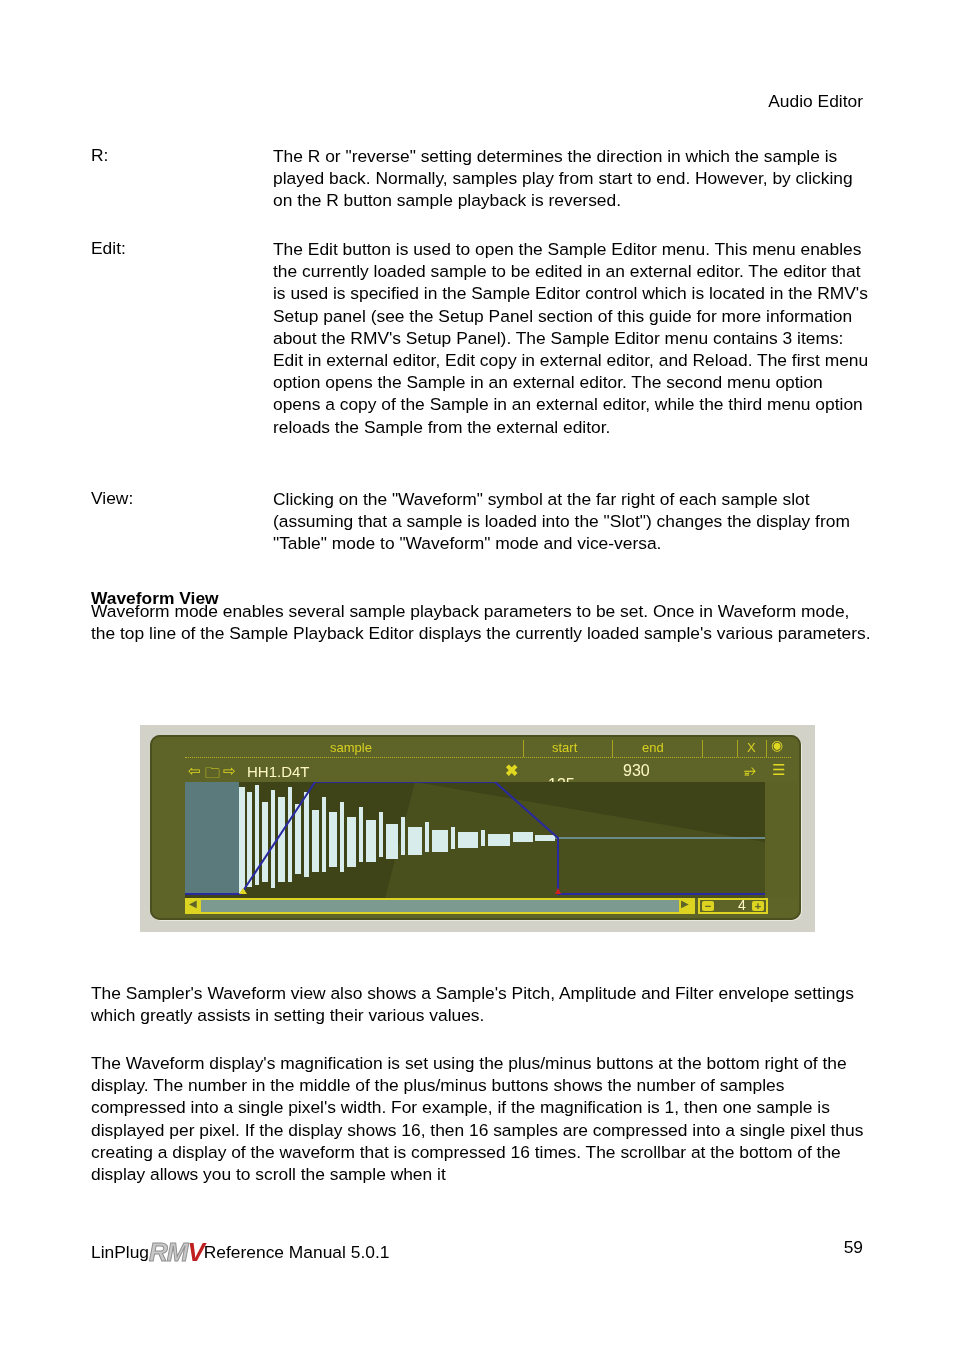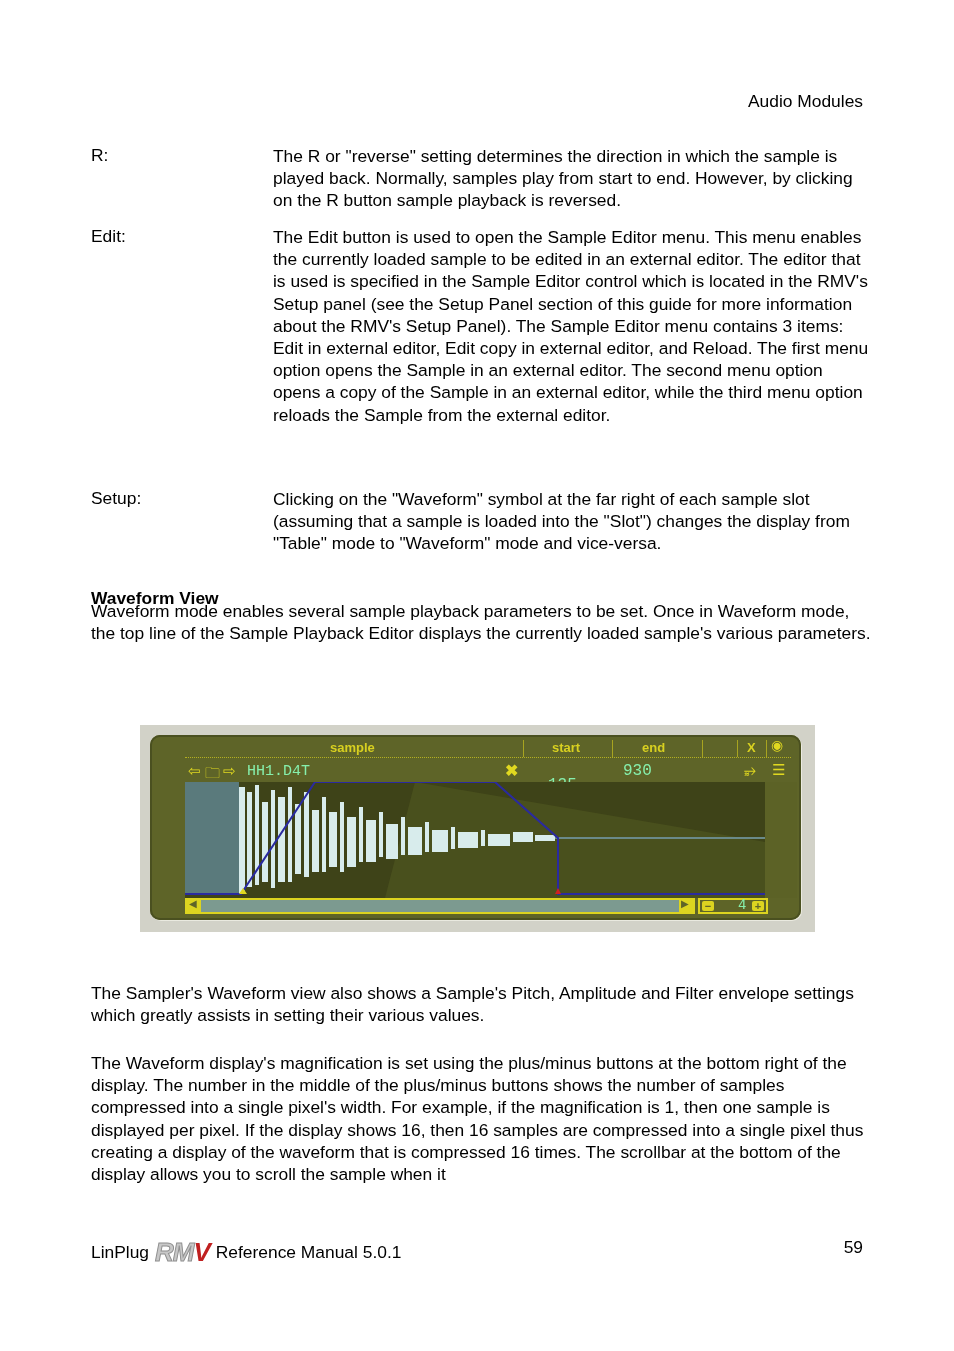--- a/index.html
+++ b/index.html
@@ -38,7 +38,7 @@
 </head>
 <body>
 
-<div class="abs hdr">Audio Modules</div>
+<div class="abs hdr">Audio Editor</div>
 
 <div class="defrow" style="top:145px;height:70px">
   <span class="term">R:</span>

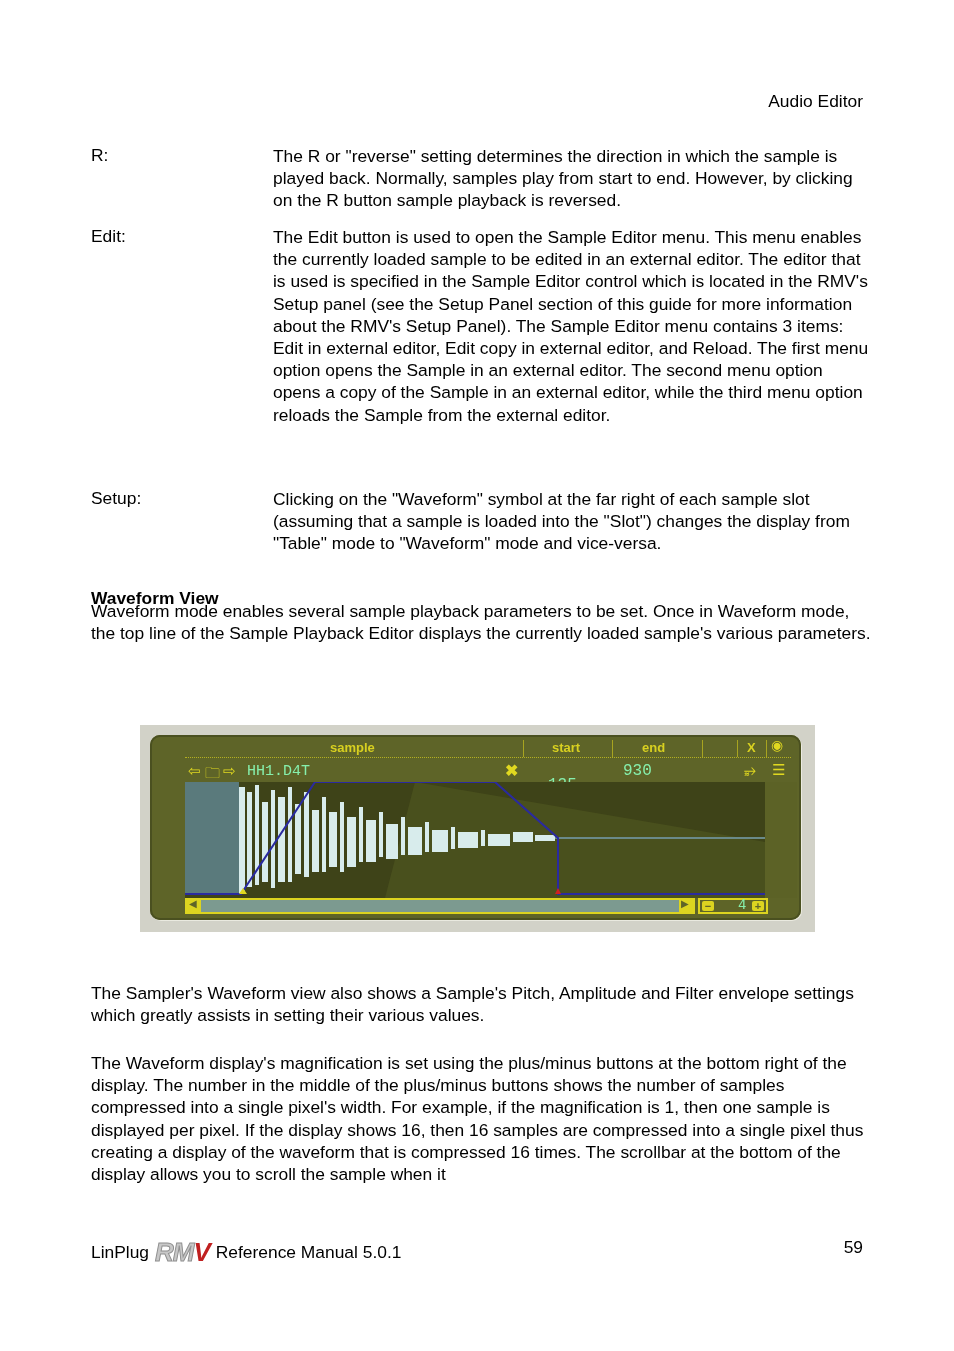--- a/index.html
+++ b/index.html
@@ -45,7 +45,7 @@
   <div class="desc">The R or "reverse" setting determines the direction in which the sample is played back. Normally, samples play from start to end. However, by clicking on the R button sample playback is reversed.</div>
 </div>
 
-<div class="defrow" style="top:226px;height:225px">
+<div class="defrow" style="top:238px;height:225px">
   <span class="term">Edit:</span>
   <div class="desc">The Edit button is used to open the Sample Editor menu. This menu enables the currently loaded sample to be edited in an external editor. The editor that is used is specified in the Sample Editor control which is located in the RMV's Setup panel (see the Setup Panel section of this guide for more information about the RMV's Setup Panel). The Sample Editor menu contains 3 items: Edit in external editor, Edit copy in external editor, and Reload. The first menu option opens the Sample in an external editor. The second menu option opens a copy of the Sample in an external editor, while the third menu option reloads the Sample from the external editor.</div>
 </div>

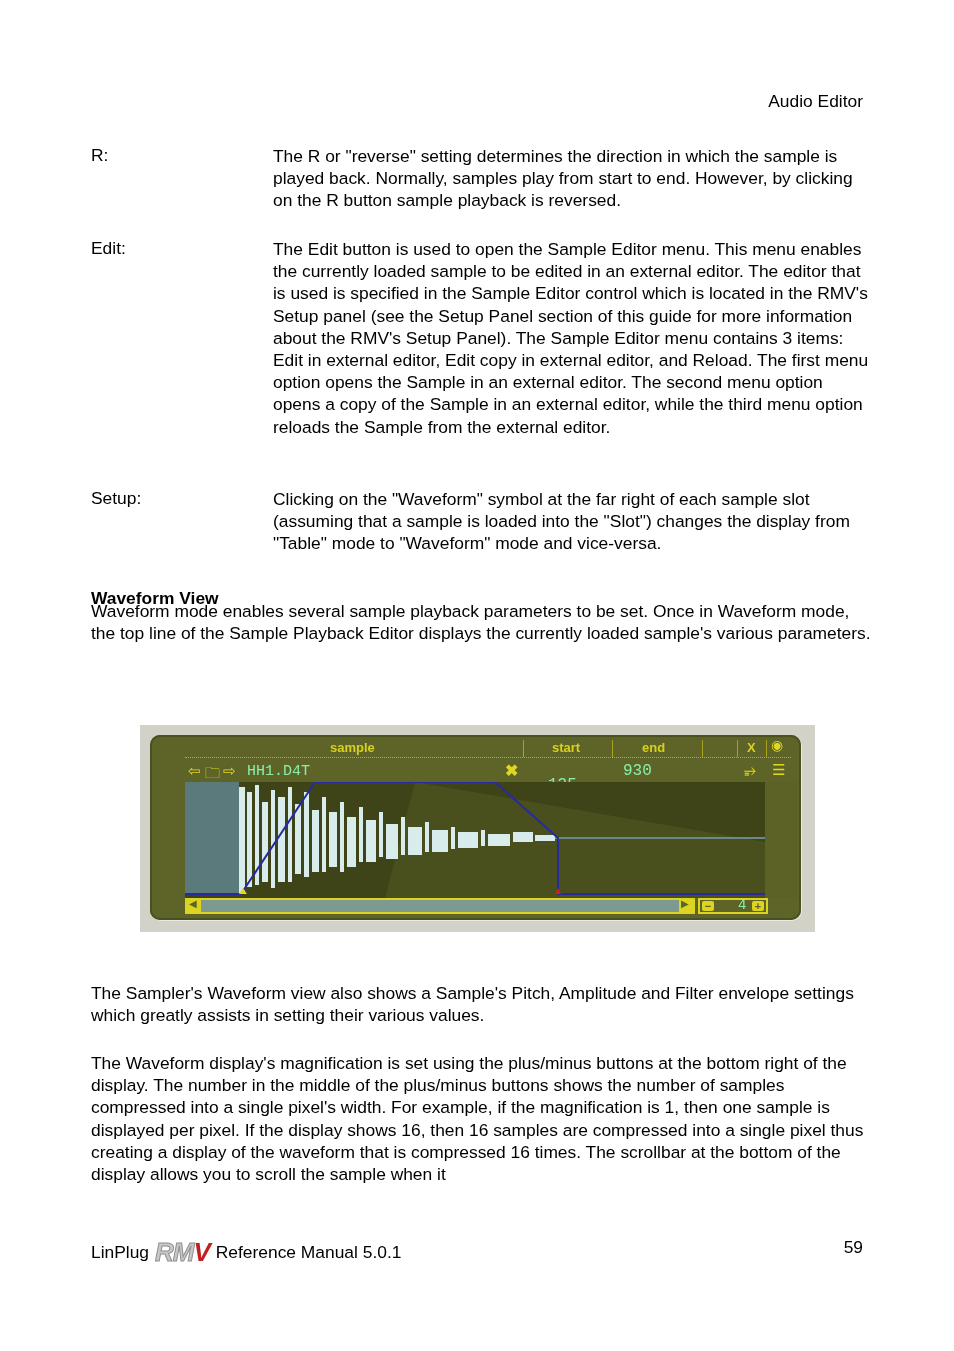--- a/index.html
+++ b/index.html
@@ -51,7 +51,7 @@
 </div>
 
 <div class="defrow" style="top:488px;height:70px">
-  <span class="term">Setup:</span>
+  <span class="term">View:</span>
   <div class="desc">Clicking on the "Waveform" symbol at the far right of each sample slot (assuming that a sample is loaded into the "Slot") changes the display from "Table" mode to "Waveform" mode and vice-versa.</div>
 </div>
 

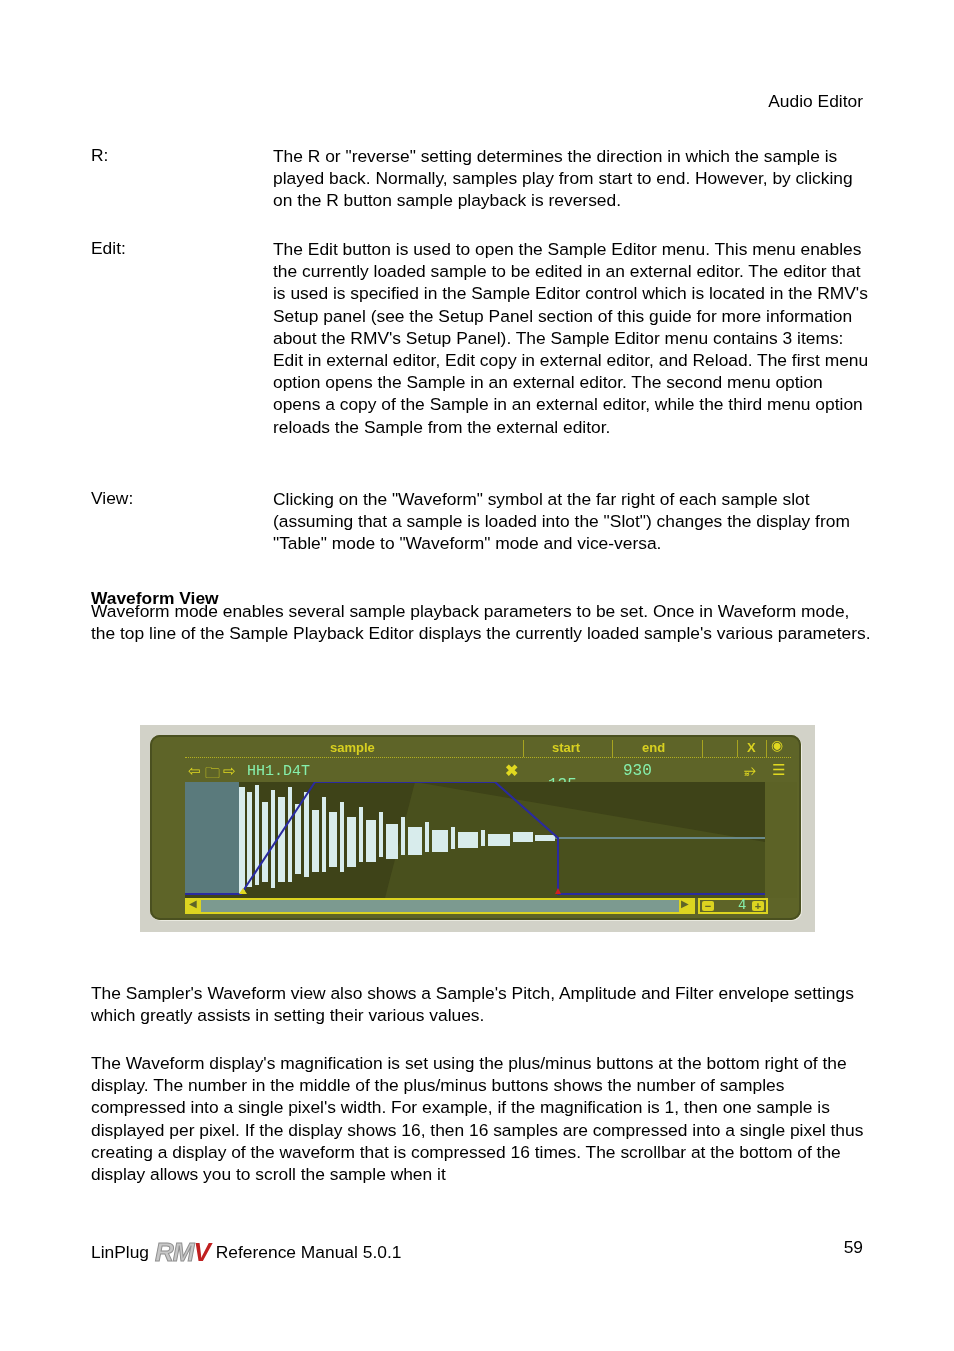--- a/index.html
+++ b/index.html
@@ -18,7 +18,7 @@
   .panel { position:absolute; left:10px; top:10px; width:651px; height:185px;
            background:#5e6428; border-radius:10px;
            box-shadow: inset 0 0 0 2px #4a5020, 1px 1px 0 #eaeae0; }
-  .col-hdr { position:absolute; top:5px; color:#d8d020; font-size:13px; font-weight:bold; }
+  .col-hdr { position:absolute; top:5px; color:#d8d020; font-size:13px; font-weight:normal; }
   .dotline { position:absolute; left:35px; right:10px; top:22px; border-top:1px dotted #b4b020; }
   .vsep { position:absolute; top:5px; width:1px; height:17px; background:#a8a420; }
   .ylw { color:#e0d820; }

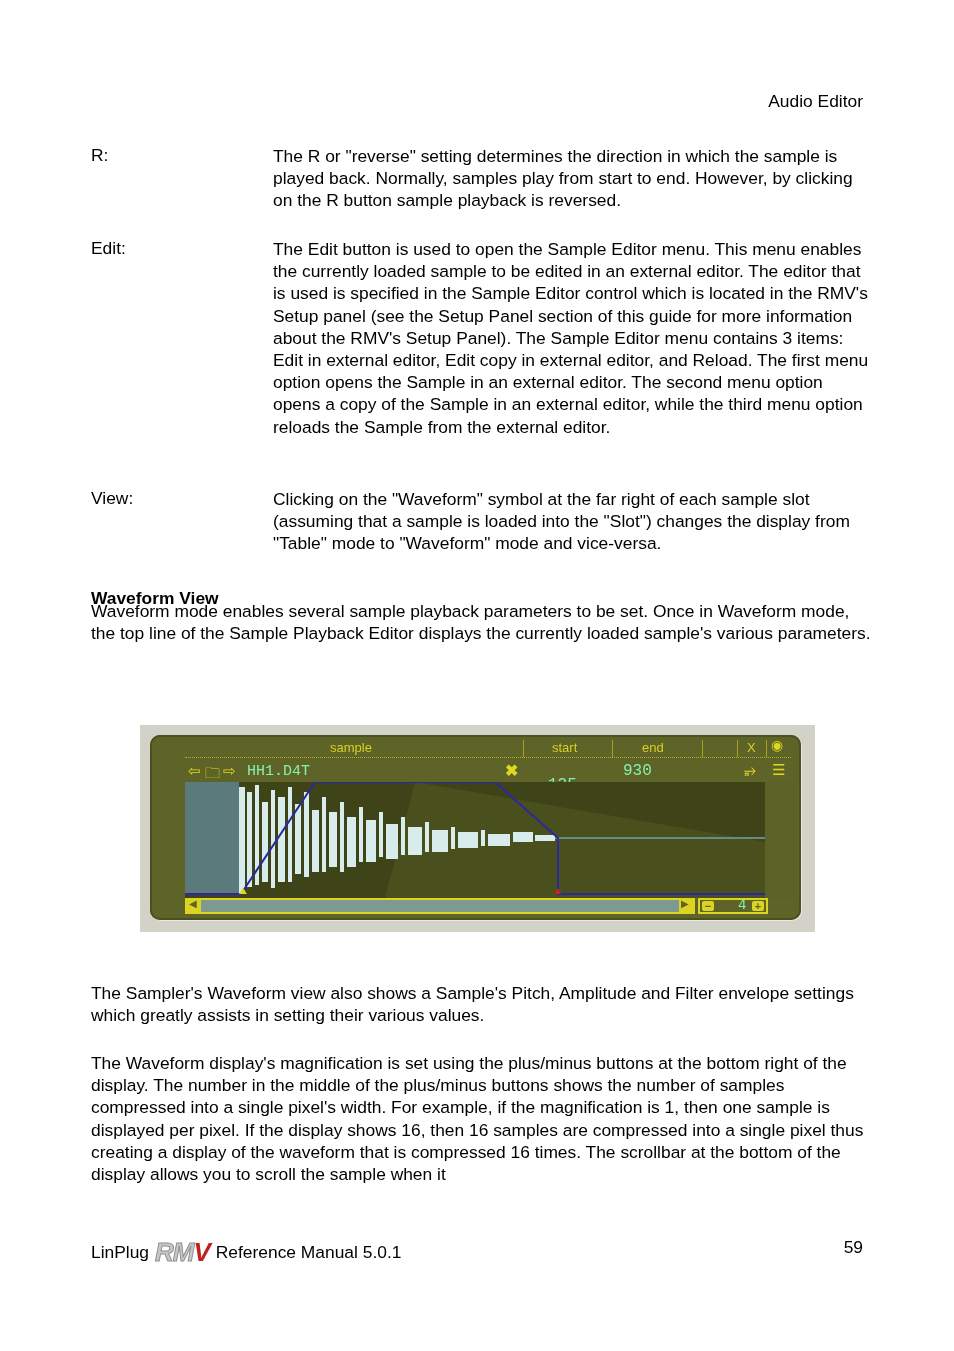--- a/index.html
+++ b/index.html
@@ -22,7 +22,7 @@
   .dotline { position:absolute; left:35px; right:10px; top:22px; border-top:1px dotted #b4b020; }
   .vsep { position:absolute; top:5px; width:1px; height:17px; background:#a8a420; }
   .ylw { color:#e0d820; }
-  .wht { color:#86efac; font-size:16px; font-family:Liberation Mono, monospace; }
+  .wht { color:#fef9c3; font-size:16px; font-family:Liberation Sans, sans-serif; }
   .wave { position:absolute; left:35px; top:47px; width:580px; height:116px; background:#3e4318; overflow:hidden; }
   .rightcol { position:absolute; left:615px; top:47px; width:32px; height:116px; background:#5c6226; }
   .scroll { position:absolute; left:35px; top:163px; width:510px; height:16px; background:#7c9a90; border:2px solid #dcd420; box-sizing:border-box; }

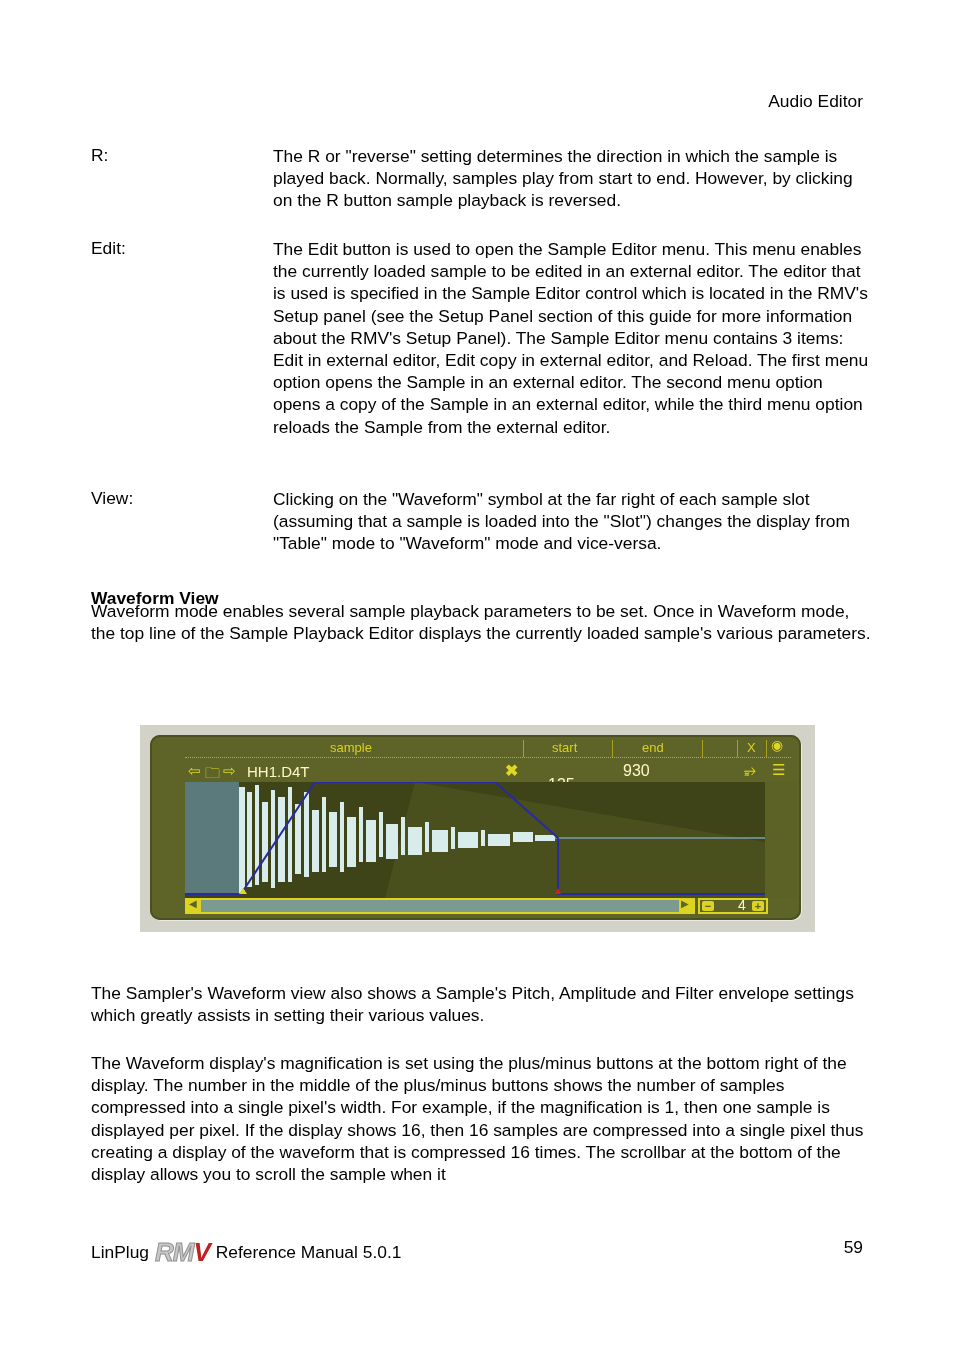--- a/index.html
+++ b/index.html
@@ -29,7 +29,7 @@
   .sbtn { position:absolute; top:0; width:14px; height:12px; background:#dcd420; }
   .zoom { position:absolute; left:548px; top:163px; width:70px; height:16px; border:2px solid #dcd420; box-sizing:border-box; background:#5e6428; }
   .zbtn { position:absolute; top:1px; width:12px; height:10px; background:#dcd420; border-radius:2px; color:#5e6428; font-size:11px; line-height:10px; text-align:center; font-weight:bold; }
-  .footer-left { position:absolute; left:91px; top:1237px; font-size:17.4px; display:flex; align-items:center; gap:6px; }
+  .footer-left { position:absolute; left:91px; top:1237px; font-size:17.4px; display:flex; align-items:center; }
   .logo { font-style:italic; font-weight:bold; font-size:26px; letter-spacing:-1px; }
   .logo .rm { color:#c8c8c8; -webkit-text-stroke:1px #909090; }
   .logo .v { color:#c02020; }

